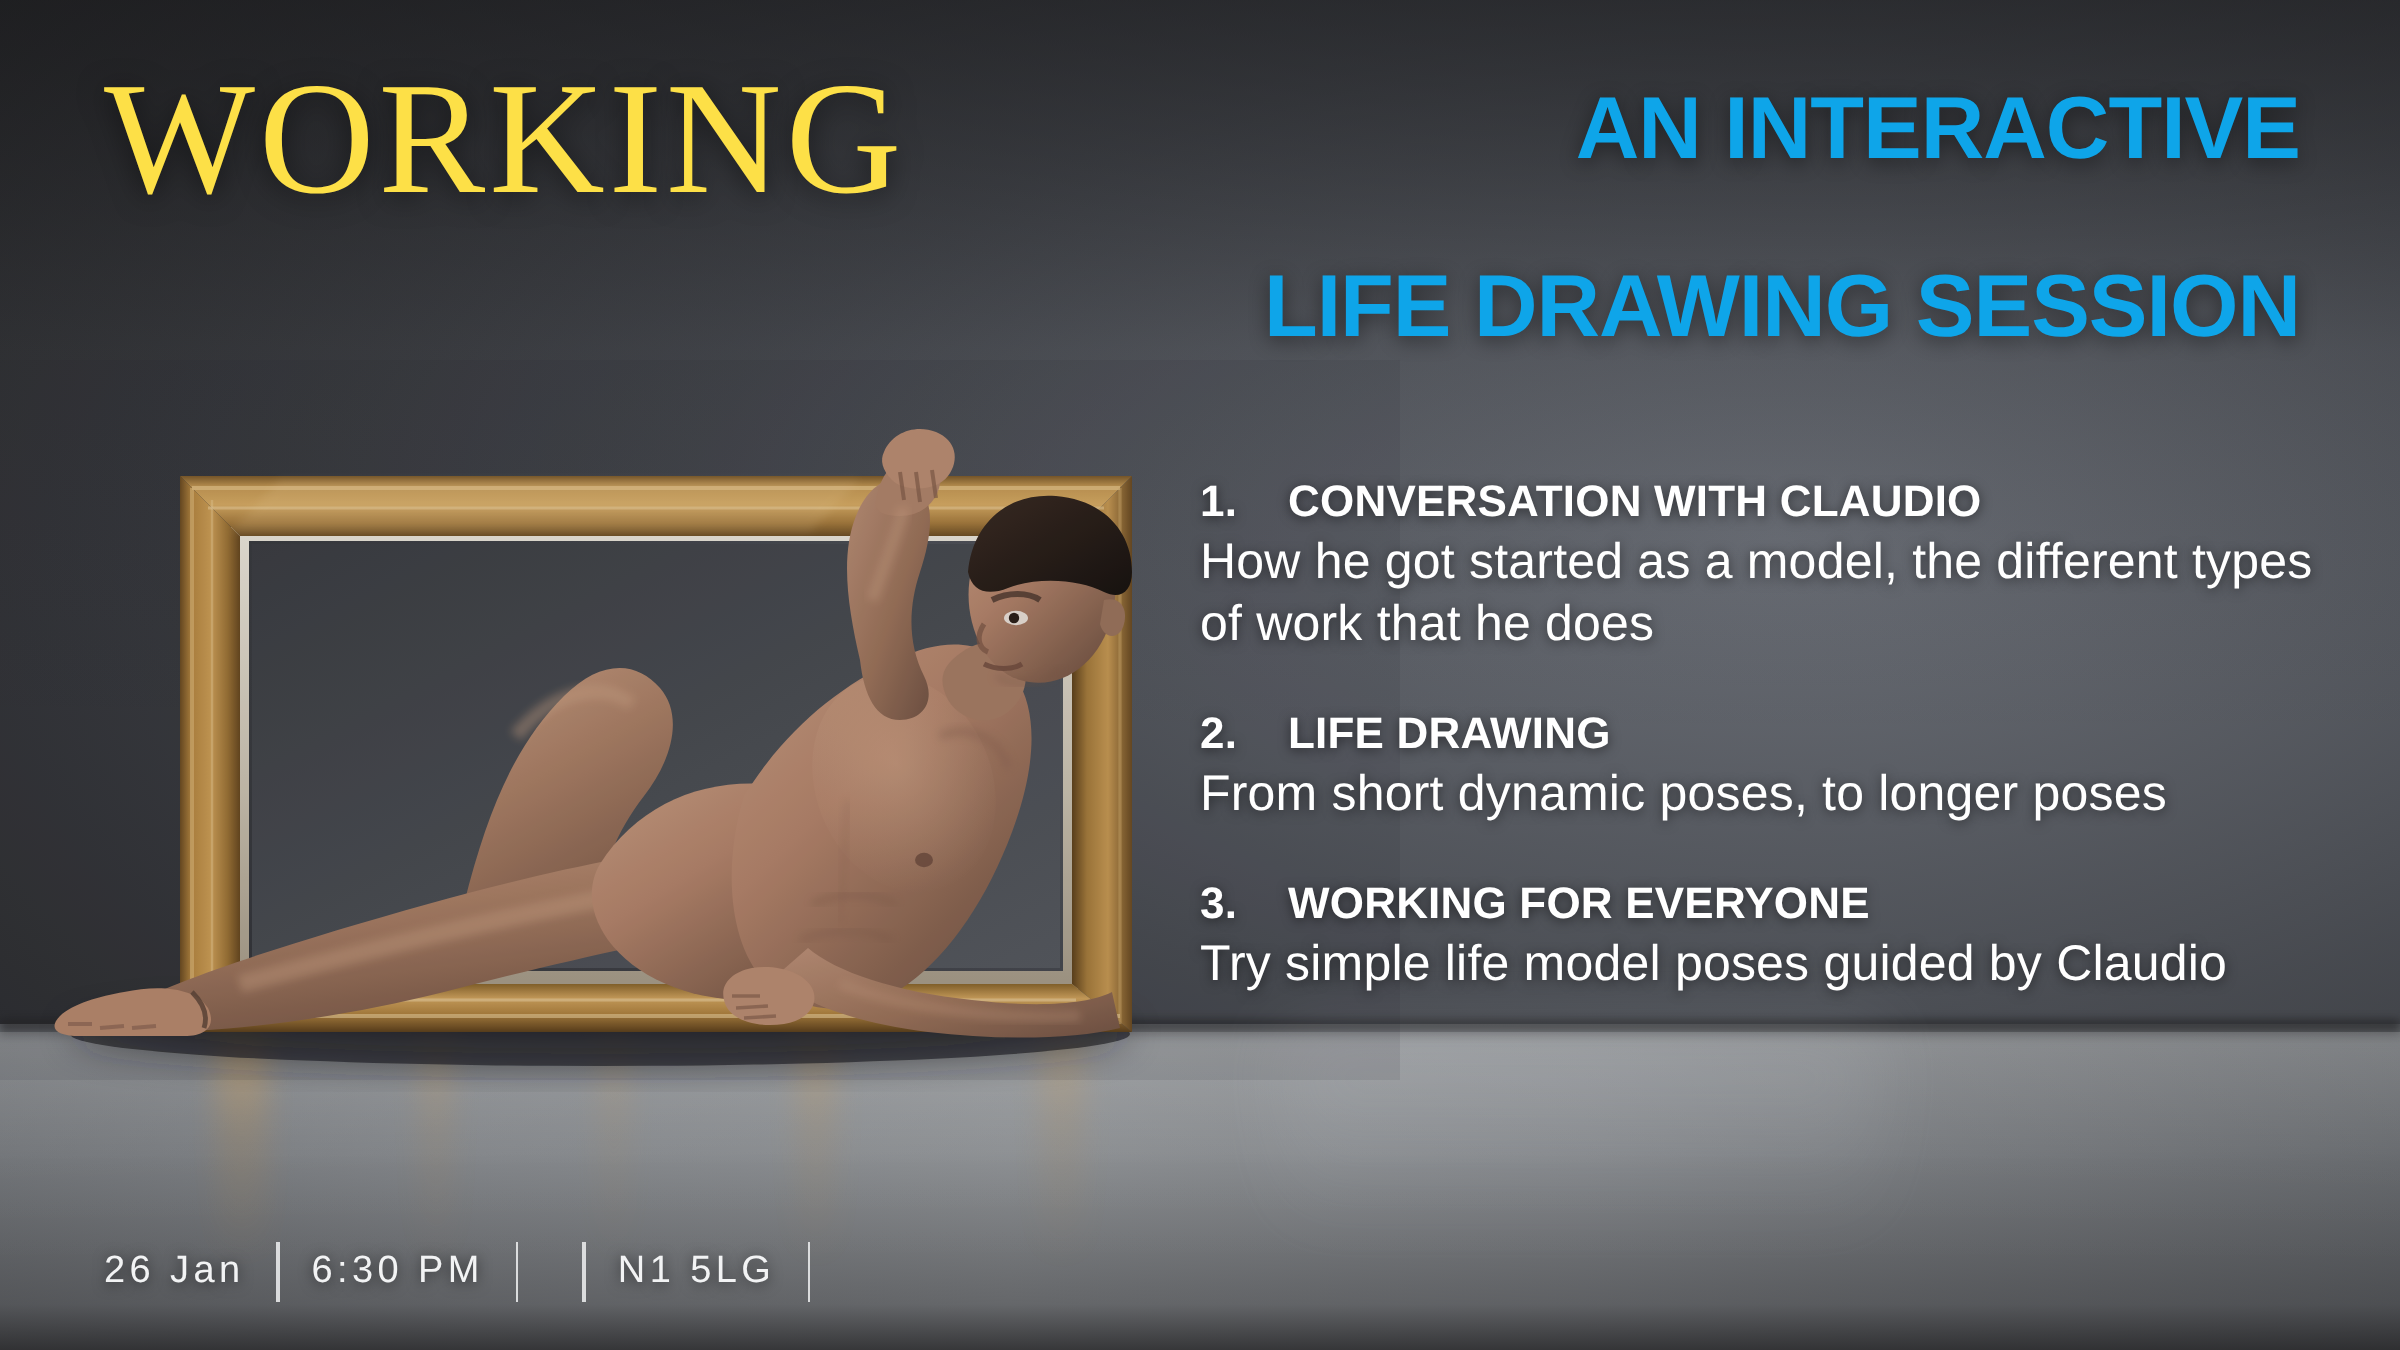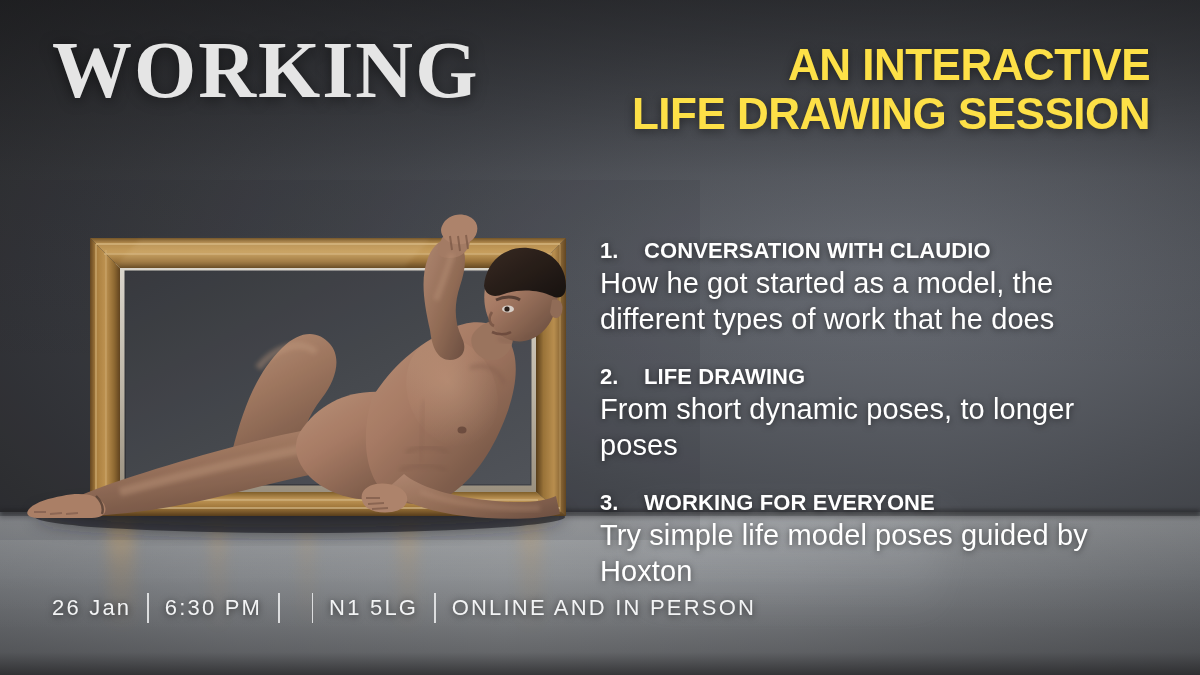--- a/index.html
+++ b/index.html
@@ -46,7 +46,7 @@
   
   .title{position:absolute;left:52px;top:32px;width:470px;
     font-family:"Liberation Serif","DejaVu Serif",serif;
-    color:#e5e5e5;font-weight:700;font-size:80px;line-height:.95;
+    color:#fde047;font-weight:400;font-size:80px;line-height:.95;
     letter-spacing:2px;text-shadow:0 2px 14px rgba(0,0,0,.5);}
   .title .l2{display:block;}
 

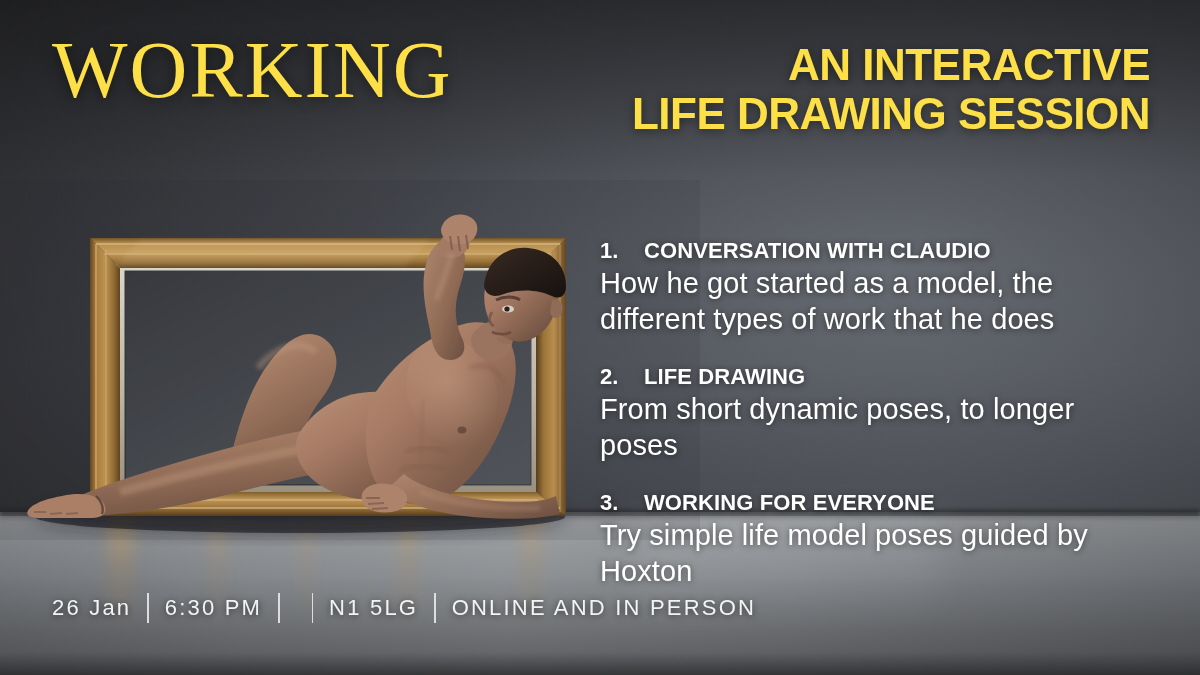--- a/index.html
+++ b/index.html
@@ -52,7 +52,7 @@
 
   
   .headline{position:absolute;right:50px;top:40px;width:600px;text-align:right;
-    color:#fde047;font-weight:700;font-size:44px;line-height:1.12;
+    color:#0ea5e9;font-weight:700;font-size:44px;line-height:1.12;
     letter-spacing:-.5px;text-shadow:0 2px 10px rgba(0,0,0,.45);}
   .headline .l2{display:block;}
 

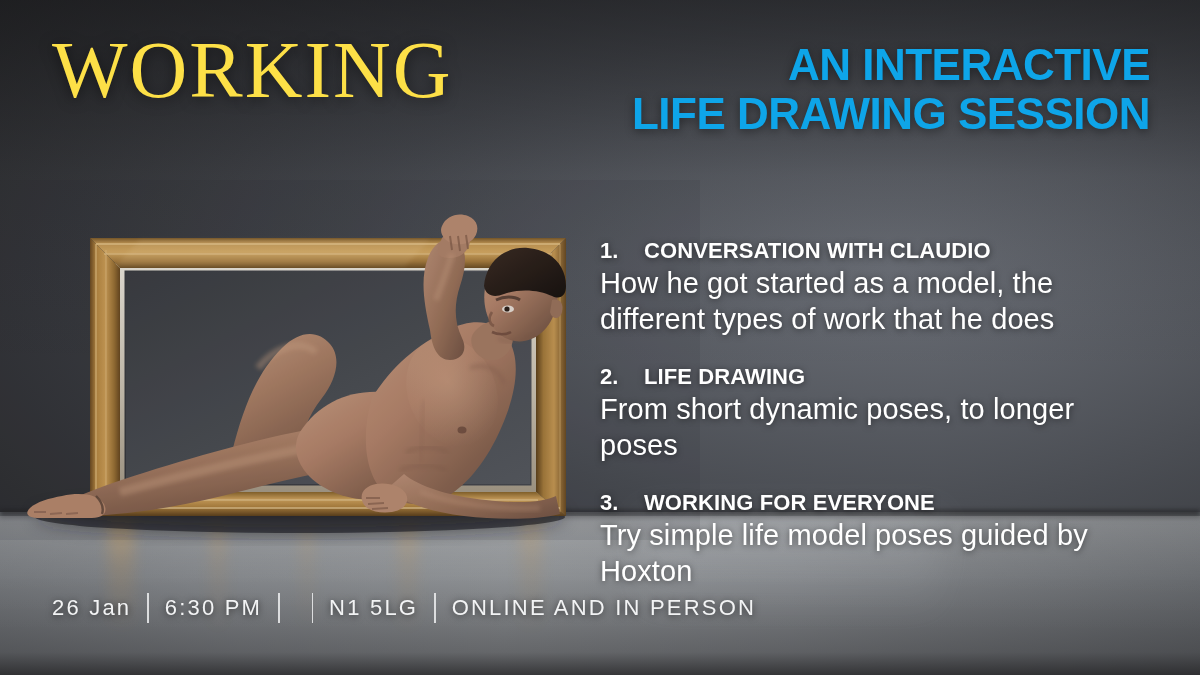--- a/index.html
+++ b/index.html
@@ -54,7 +54,7 @@
   .headline{position:absolute;right:50px;top:40px;width:600px;text-align:right;
     color:#0ea5e9;font-weight:700;font-size:44px;line-height:1.12;
     letter-spacing:-.5px;text-shadow:0 2px 10px rgba(0,0,0,.45);}
-  .headline .l2{display:block;}
+  .headline .l2{display:block;margin-top:40px;}
 
   
   .agenda{position:absolute;left:600px;top:238px;width:560px;color:#fff;

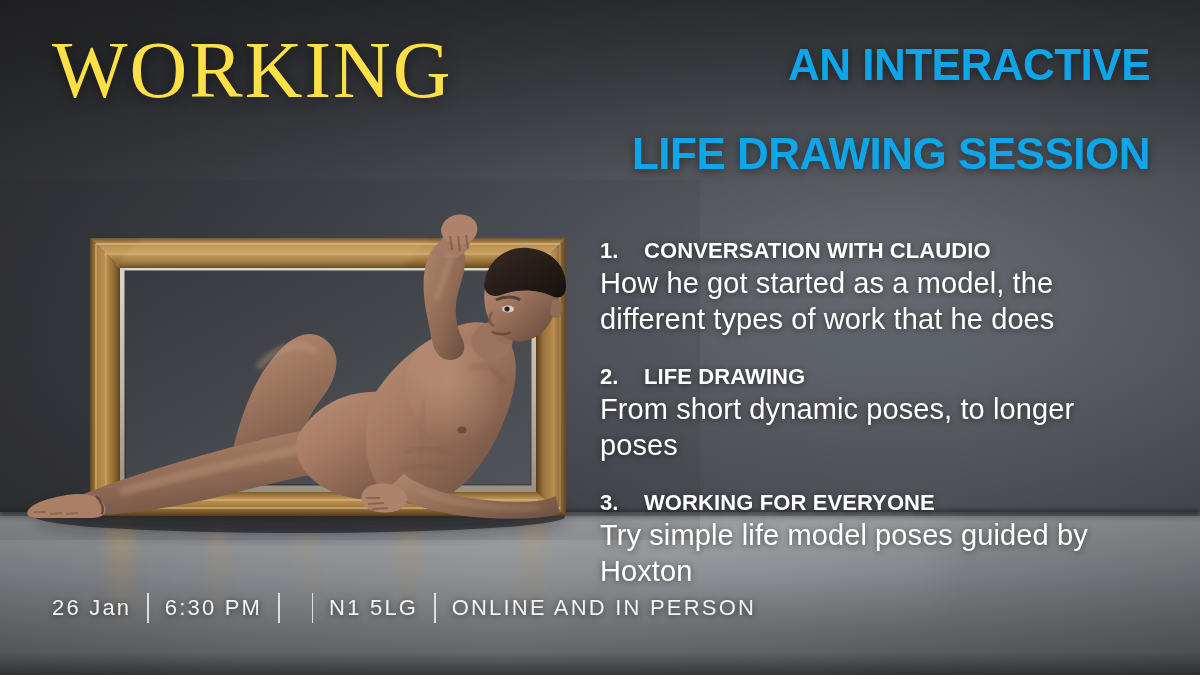--- a/index.html
+++ b/index.html
@@ -64,7 +64,7 @@
   .item-head{display:flex;align-items:baseline;font-weight:700;font-size:22px;letter-spacing:.1px;}
   .item-num{width:44px;flex:0 0 44px;}
   .item-title{flex:1 1 auto;}
-  .item-desc{font-size:29px;font-weight:400;line-height:1.24;margin-top:2px;letter-spacing:.1px;}
+  .item-desc{font-size:25px;font-weight:400;line-height:1.24;margin-top:2px;letter-spacing:.1px;}
 
   
   .footer{position:absolute;left:52px;bottom:52px;right:40px;

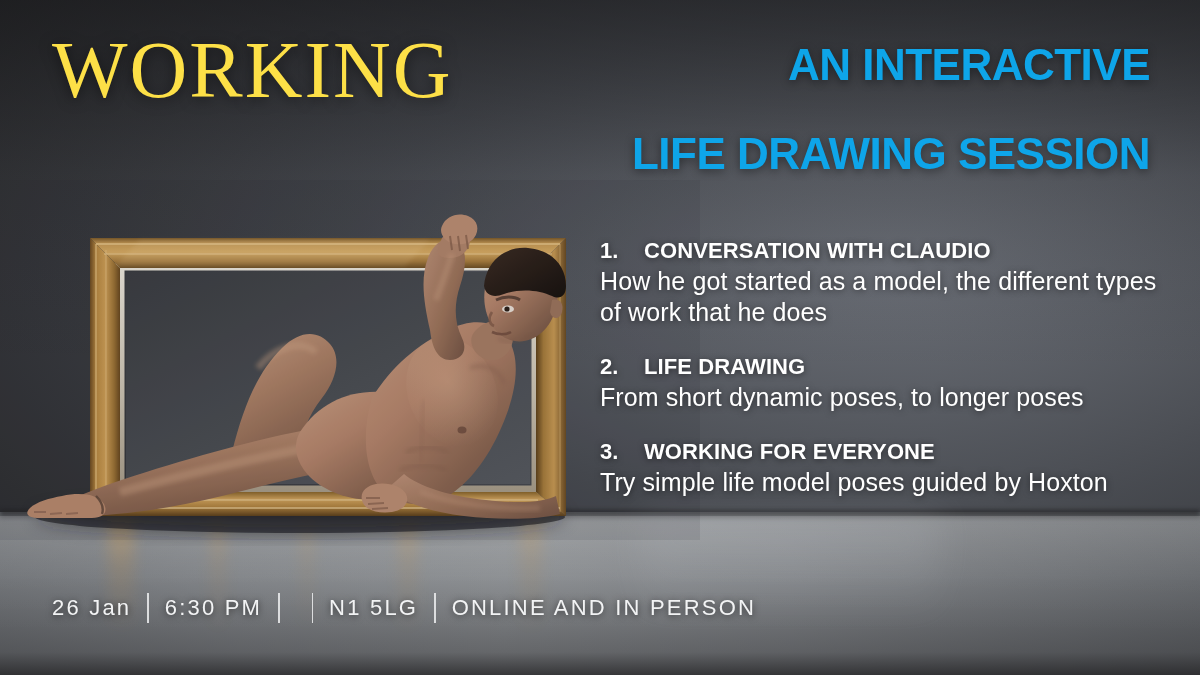--- a/index.html
+++ b/index.html
@@ -326,7 +326,7 @@
         <span class="item-num">3.</span>
         <span class="item-title">WORKING FOR EVERYONE</span>
       </div>
-      <div class="item-desc">Try simple life model poses guided by Hoxton</div>
+      <div class="item-desc">Try simple life model poses guided by Claudio</div>
     </div>
 
   </div>

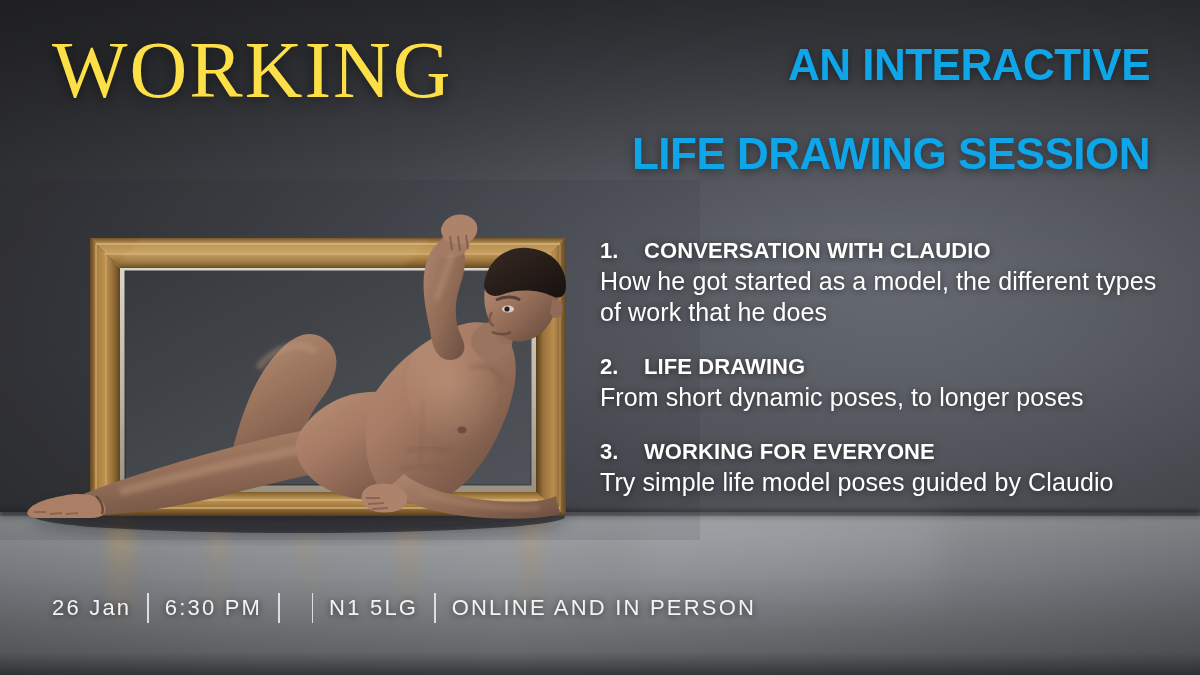--- a/index.html
+++ b/index.html
@@ -67,9 +67,9 @@
   .item-desc{font-size:25px;font-weight:400;line-height:1.24;margin-top:2px;letter-spacing:.1px;}
 
   
-  .footer{position:absolute;left:52px;bottom:52px;right:40px;
+  .footer{position:absolute;left:52px;bottom:24px;right:40px;
     display:flex;align-items:center;color:#f2f3f4;
-    font-size:22px;font-weight:400;letter-spacing:2.2px;
+    font-size:19px;font-weight:400;letter-spacing:2.2px;
     text-shadow:0 1px 7px rgba(0,0,0,.6);}
   .fchunk{white-space:nowrap;}
   .fsep{display:inline-block;width:1.5px;height:30px;background:#e8e9ea;

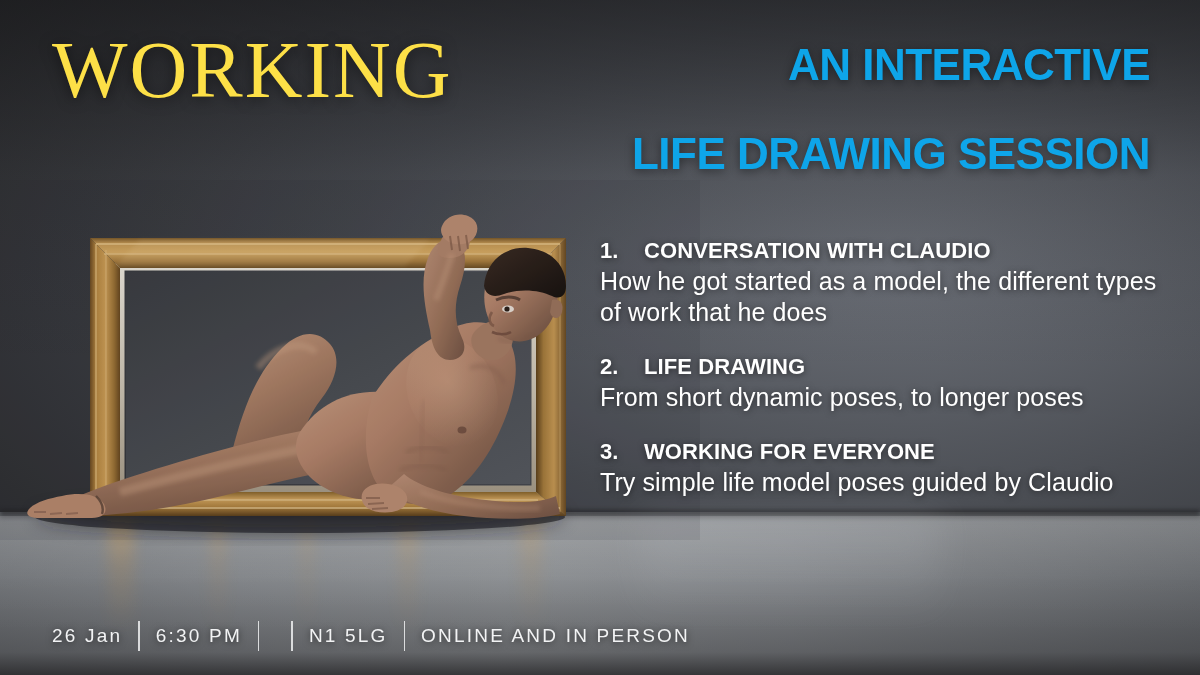--- a/index.html
+++ b/index.html
@@ -339,7 +339,6 @@
     <span class="fsep"></span>
     <span class="fchunk">N1 5LG</span>
     <span class="fsep"></span>
-    <span class="fchunk">ONLINE AND IN PERSON</span>
   </div>
 
 </div>

